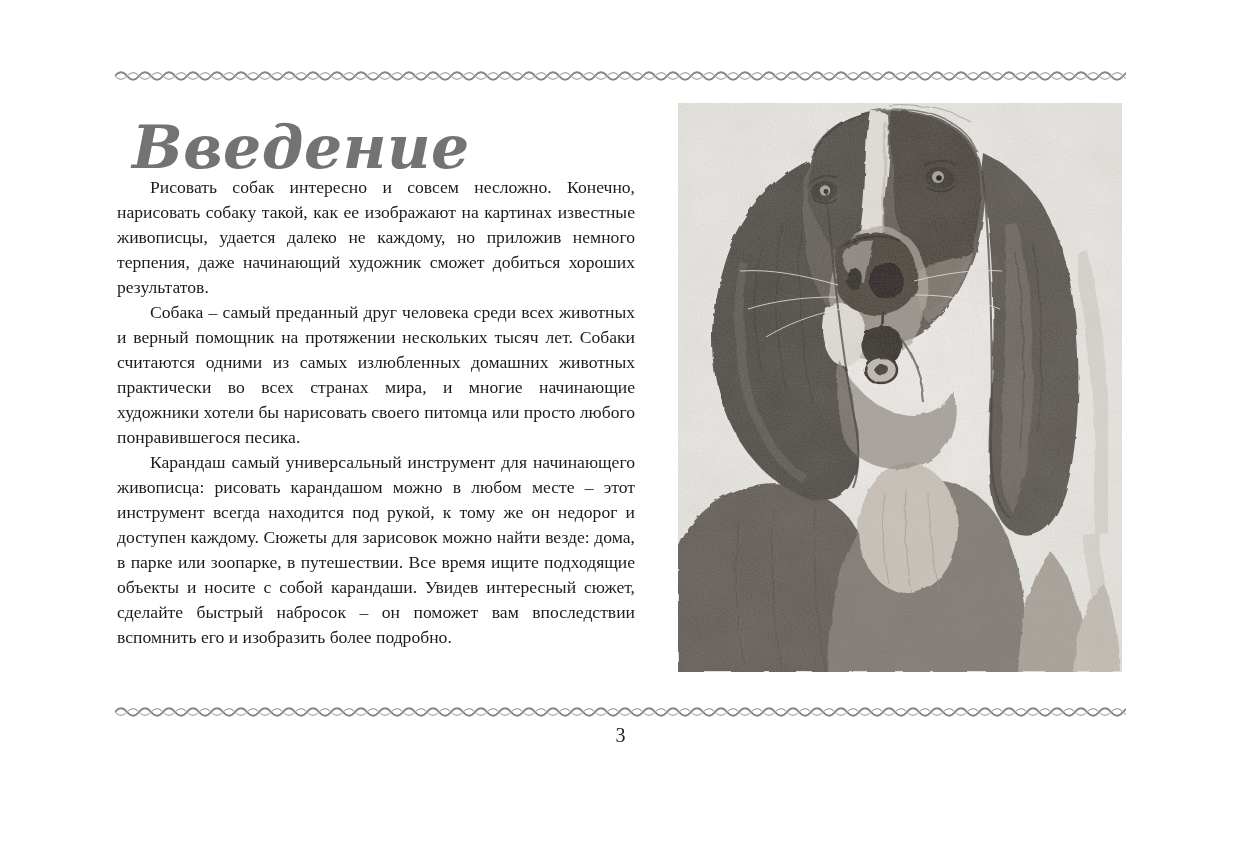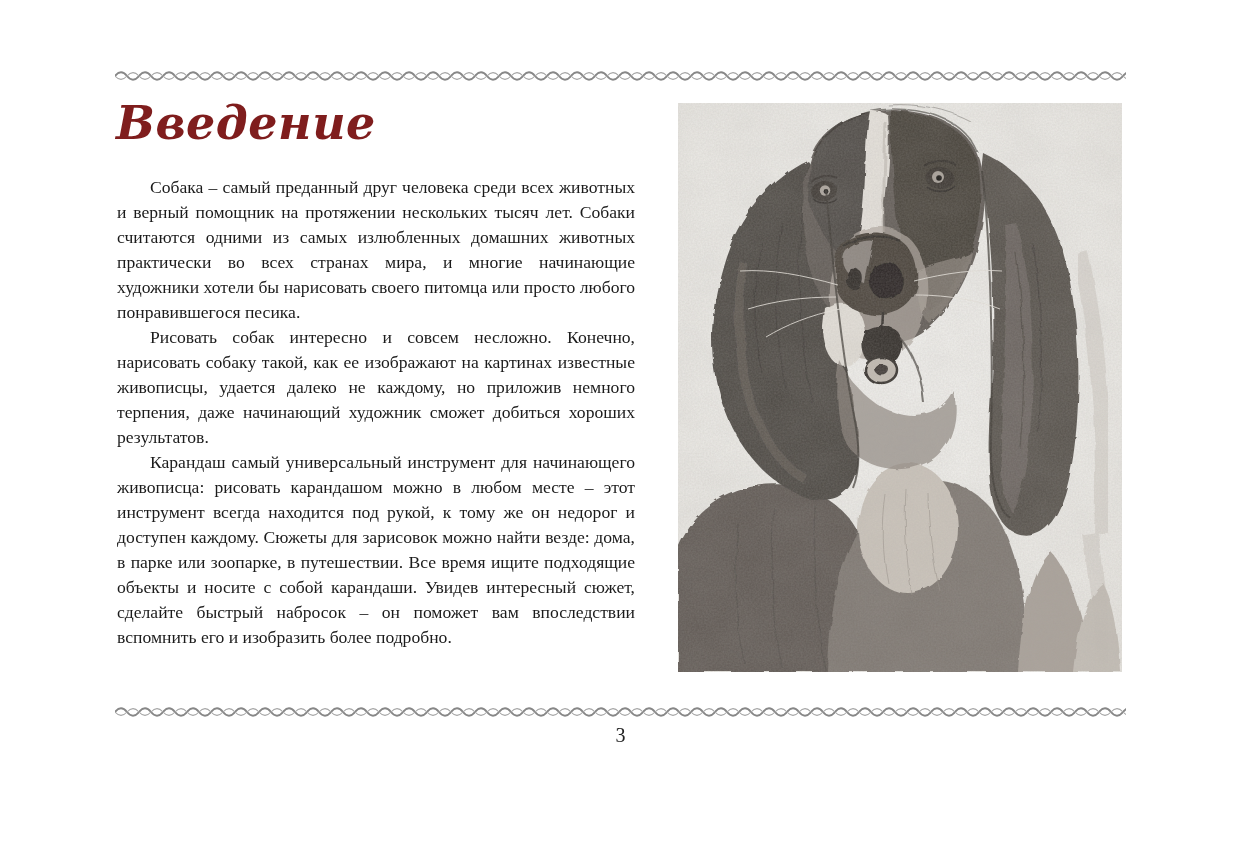--- a/index.html
+++ b/index.html
@@ -12,10 +12,10 @@
   .wavy.top{top:68px;}
   .wavy.bottom{top:704px;}
   .page-title{
-    position:absolute;left:116px;top:98px;margin:0;
+    position:absolute;left:116px;top:98px;margin:16px;
     font-family:"DejaVu Serif", serif;
     font-style:italic;font-weight:bold;
-    font-size:46px;line-height:1.1;color:#7f1d1d;
+    font-size:60px;line-height:1.1;color:#737373;
     letter-spacing:0.5px;
   }
   .text-column{

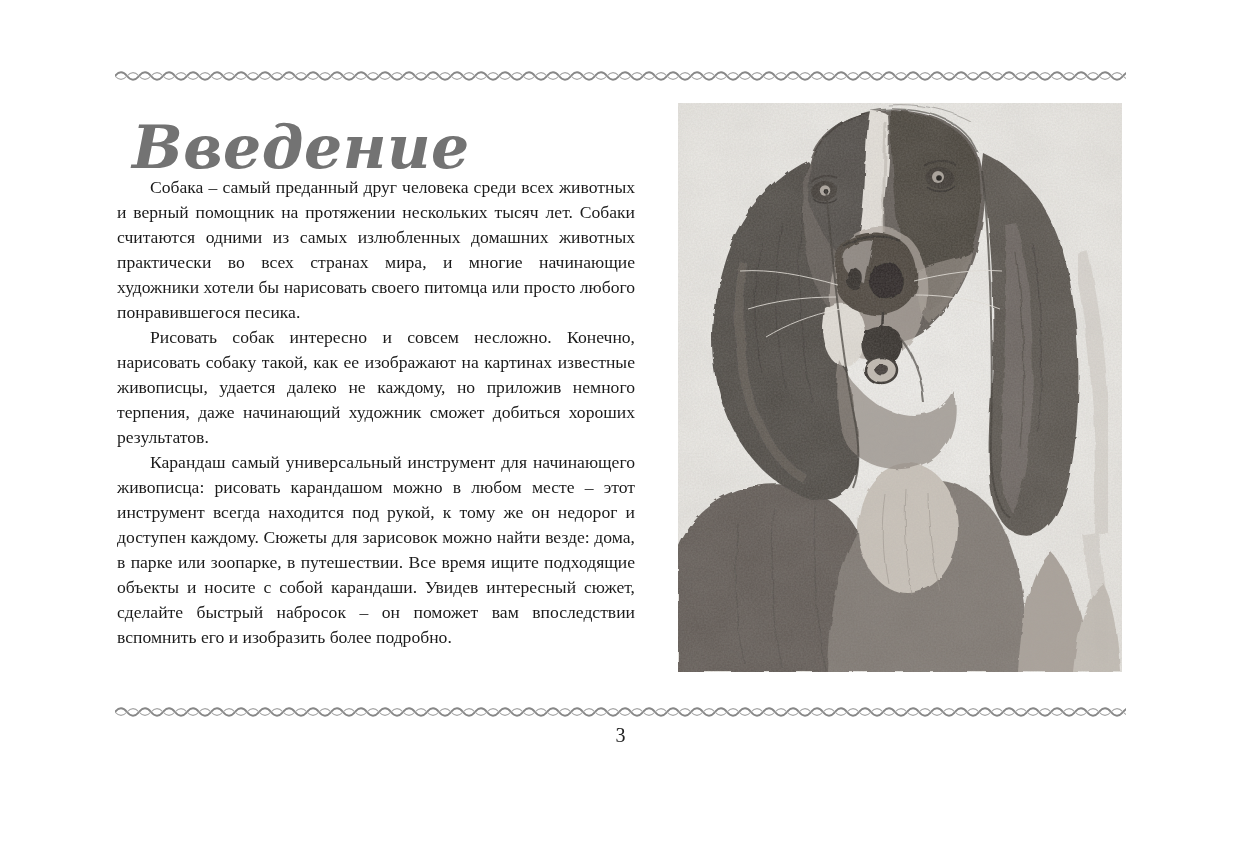--- a/index.html
+++ b/index.html
@@ -49,8 +49,8 @@
 <h1 class="page-title">Введение</h1>
 
 <div class="text-column">
+  <p>Рисовать собак интересно и совсем несложно. Конечно, нарисовать собаку такой, как ее изображают на картинах известные живописцы, удается далеко не каждому, но приложив немного терпения, даже начинающий художник сможет добиться хороших результатов.</p>
   <p>Собака – самый преданный друг человека среди всех животных и верный помощник на протяжении нескольких тысяч лет. Собаки считаются одними из самых излюбленных домашних животных практически во всех странах мира, и многие начинающие художники хотели бы нарисовать своего питомца или просто любого понравившегося песика.</p>
-  <p>Рисовать собак интересно и совсем несложно. Конечно, нарисовать собаку такой, как ее изображают на картинах известные живописцы, удается далеко не каждому, но приложив немного терпения, даже начинающий художник сможет добиться хороших результатов.</p>
   <p>Карандаш самый универсальный инструмент для начинающего живописца: рисовать карандашом можно в любом месте – этот инструмент всегда находится под рукой, к тому же он недорог и доступен каждому. Сюжеты для зарисовок можно найти везде: дома, в парке или зоопарке, в путешествии. Все время ищите подходящие объекты и носите с собой карандаши. Увидев интересный сюжет, сделайте быстрый набросок – он поможет вам впоследствии вспомнить его и изобразить более подробно.</p>
 </div>
 

